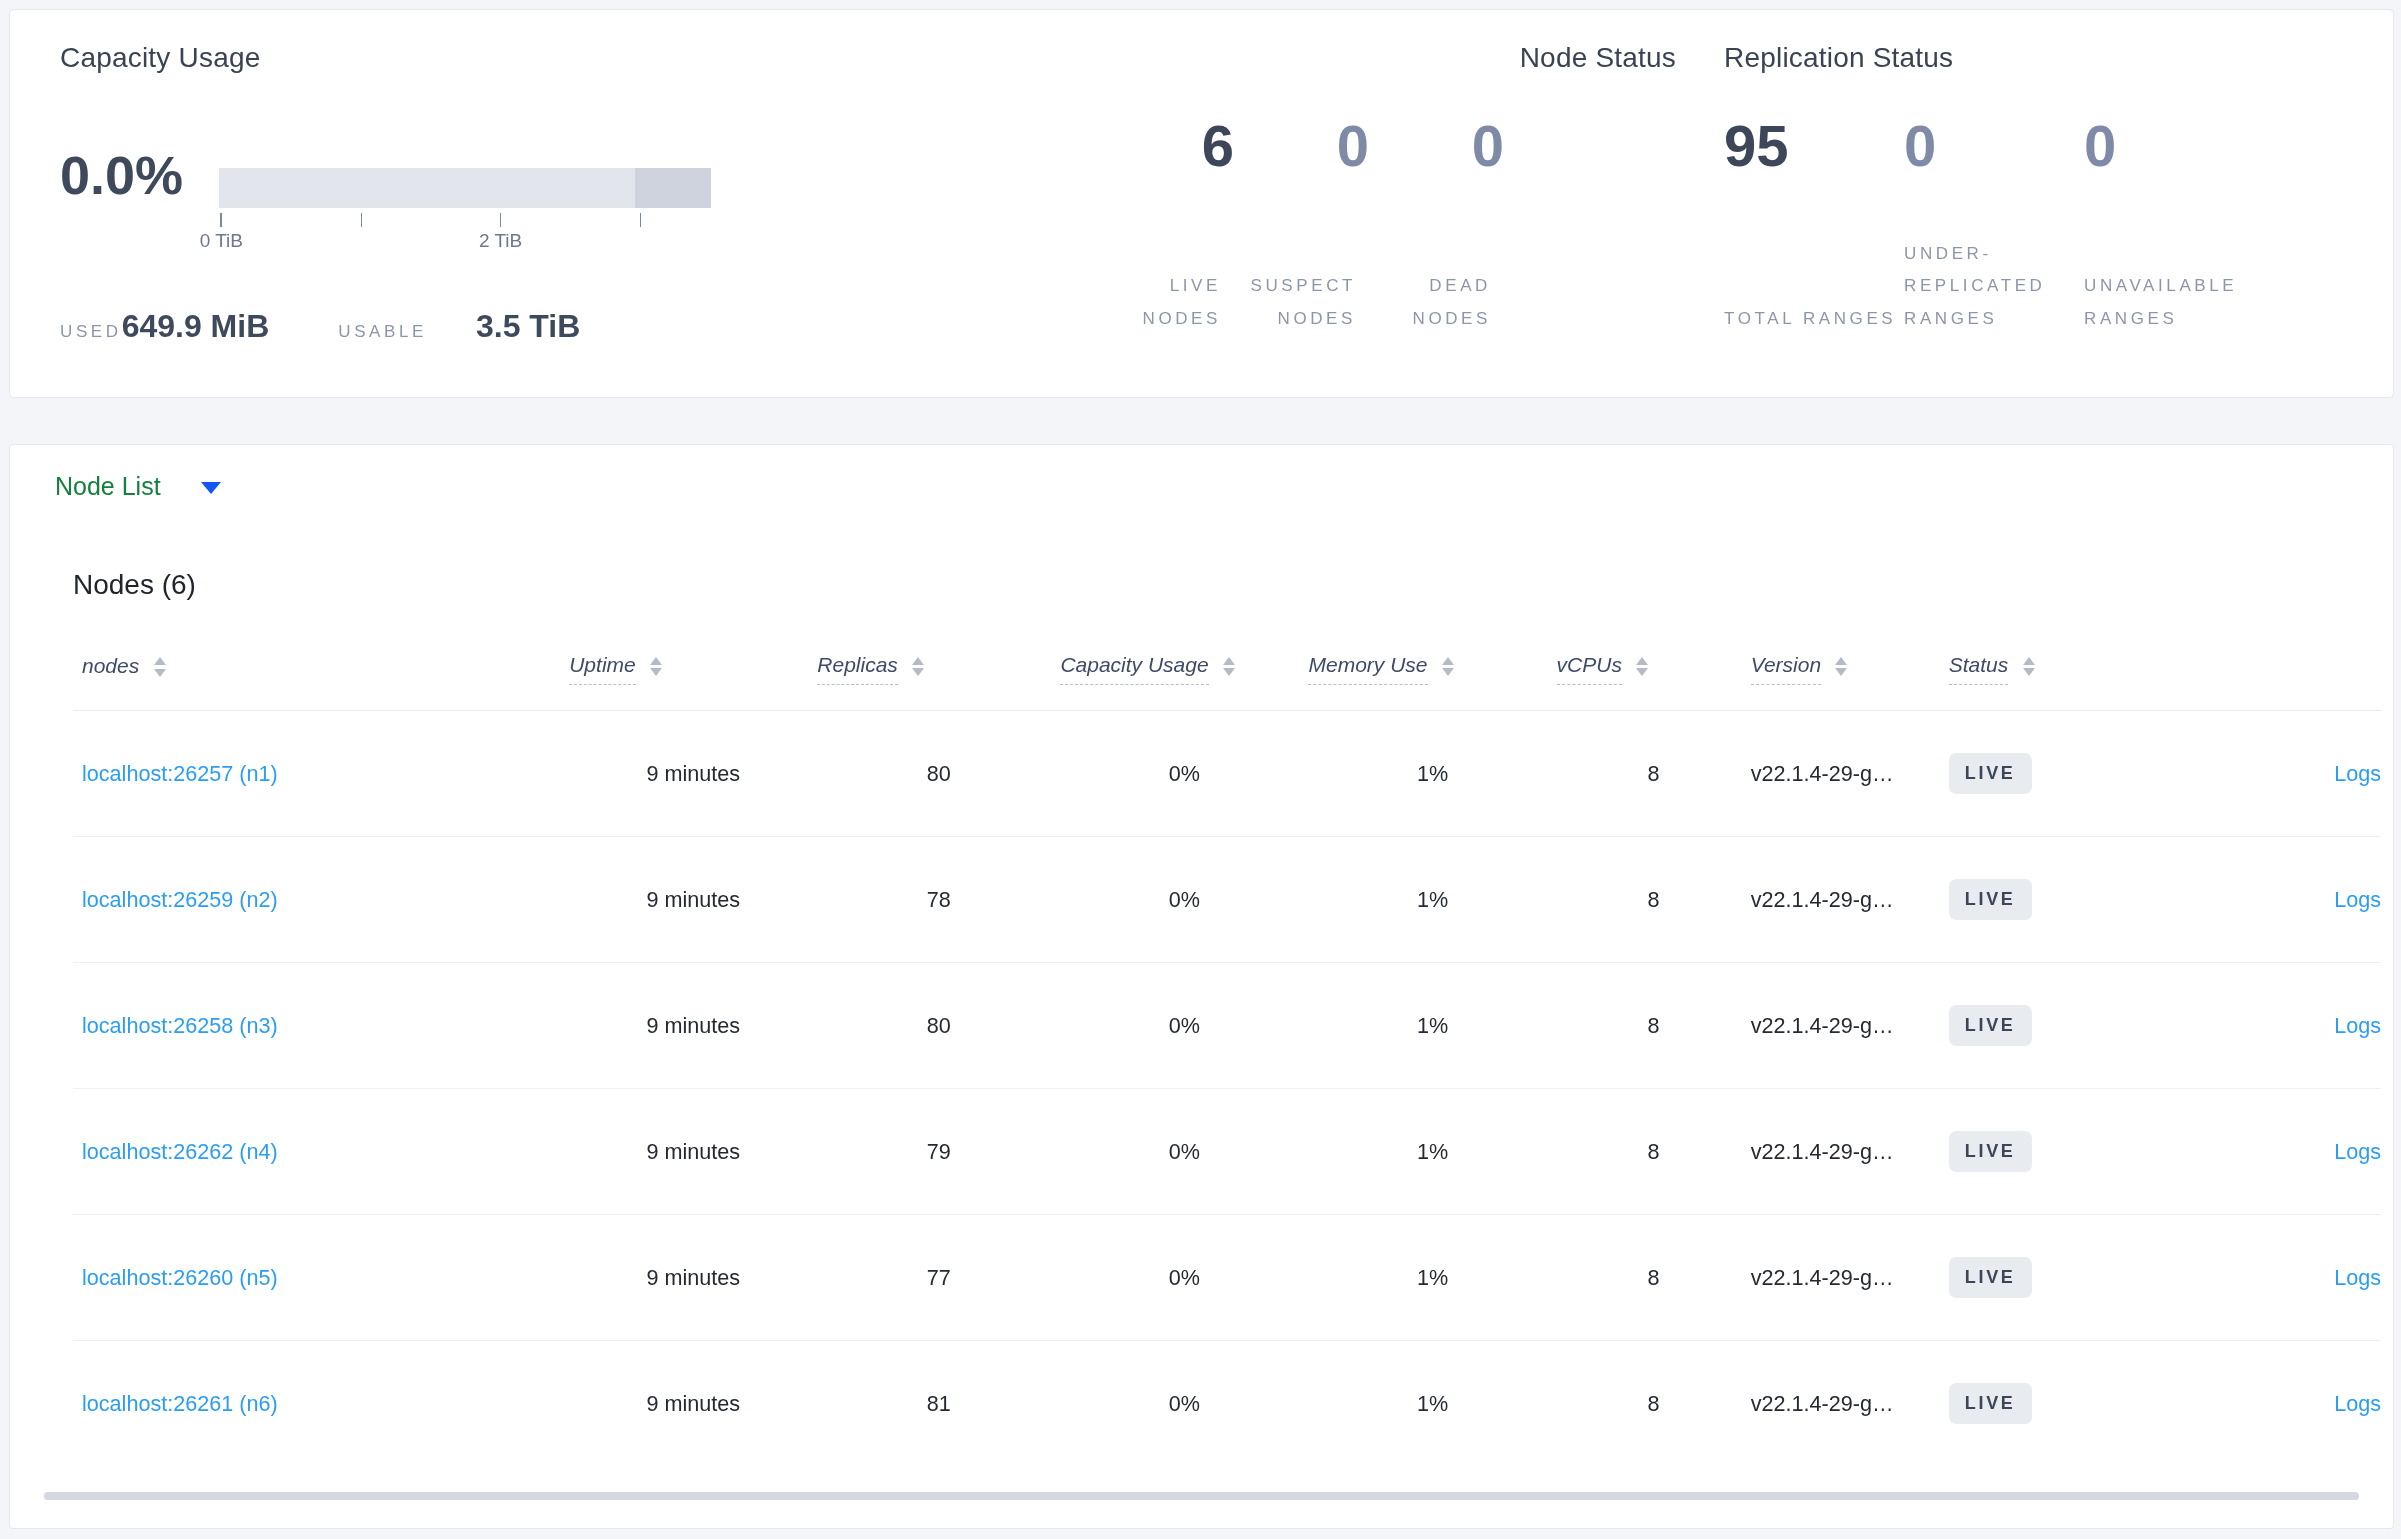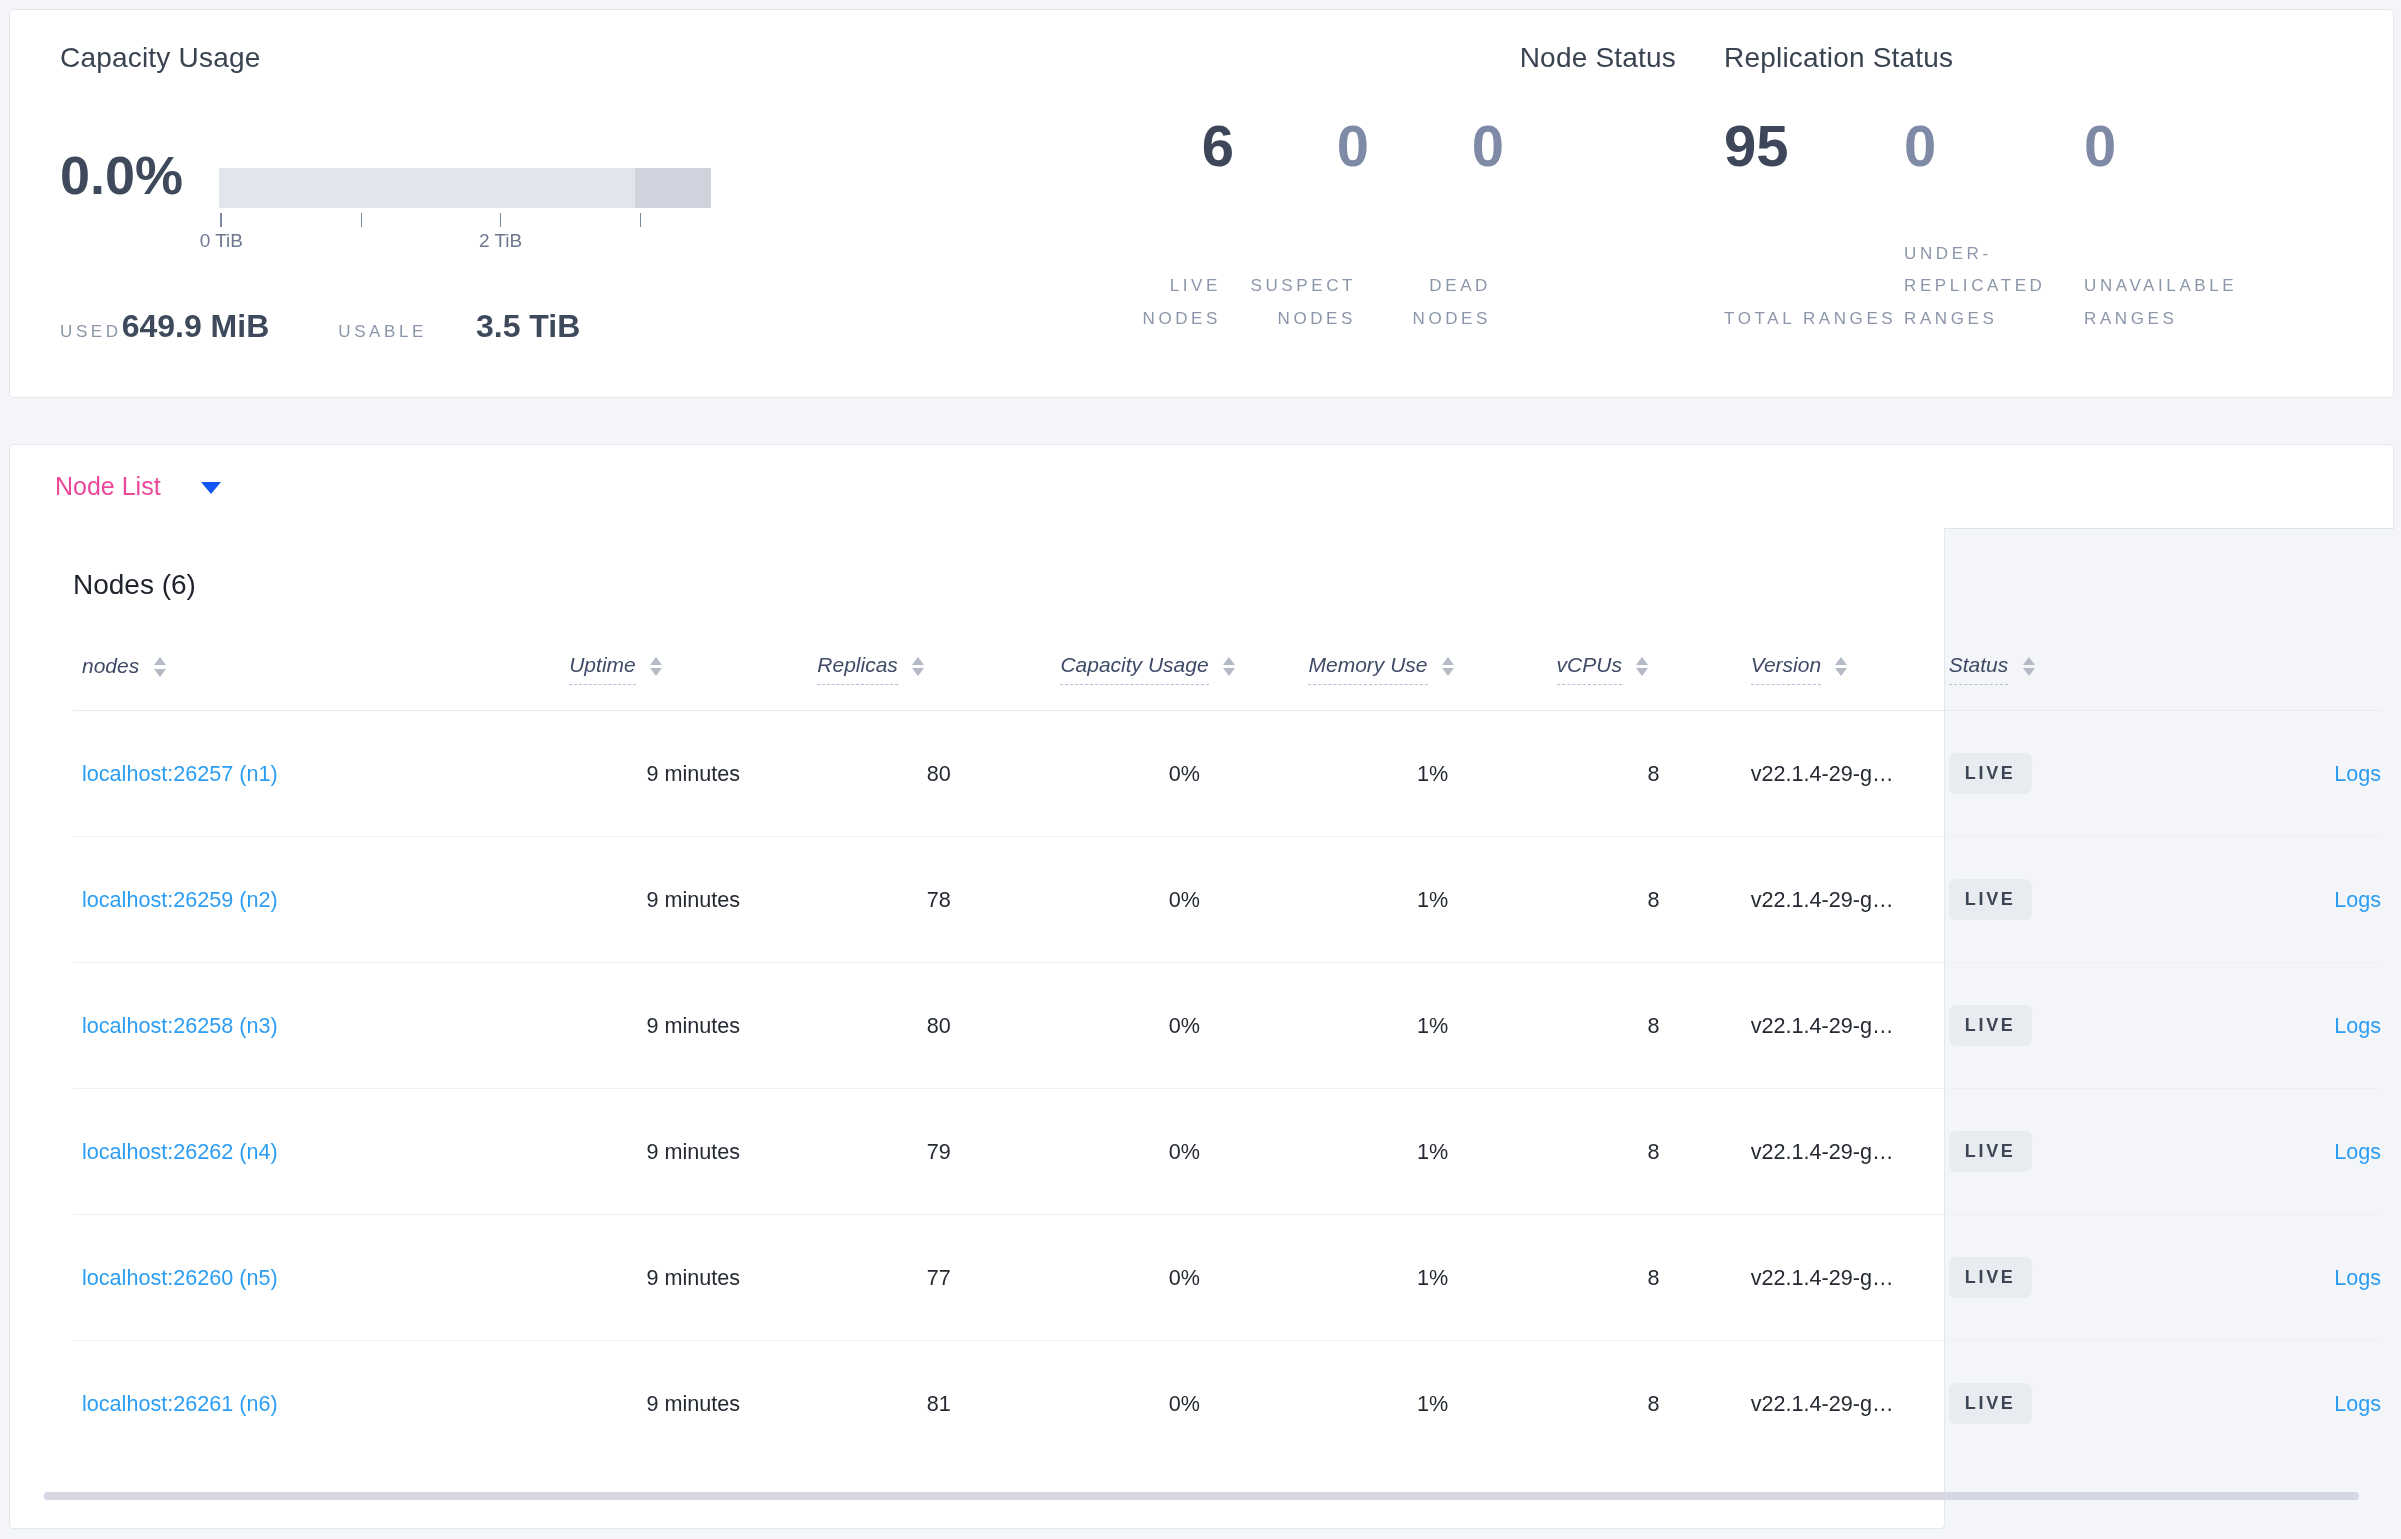--- a/index.html
+++ b/index.html
@@ -54,7 +54,7 @@
   
   #selector-bar { left:9px; top:444px; width:2385px; height:85px; border-radius:4.5px 4.5px 0 0; border-bottom:1.8px solid #e0e3ea; display:flex; align-items:center; padding-left:45px; }
   .selector { display:flex; align-items:center; cursor:pointer; }
-  .selector-label { font-size:25px; font-weight:500; color:#ec4899; }
+  .selector-label { font-size:25px; font-weight:500; color:#15803d; }
   .caret-down { width:0; height:0; border-left:10px solid transparent; border-right:10px solid transparent; border-top:12.6px solid #1356f5; margin-left:40px; margin-top:3.6px; }
 
   

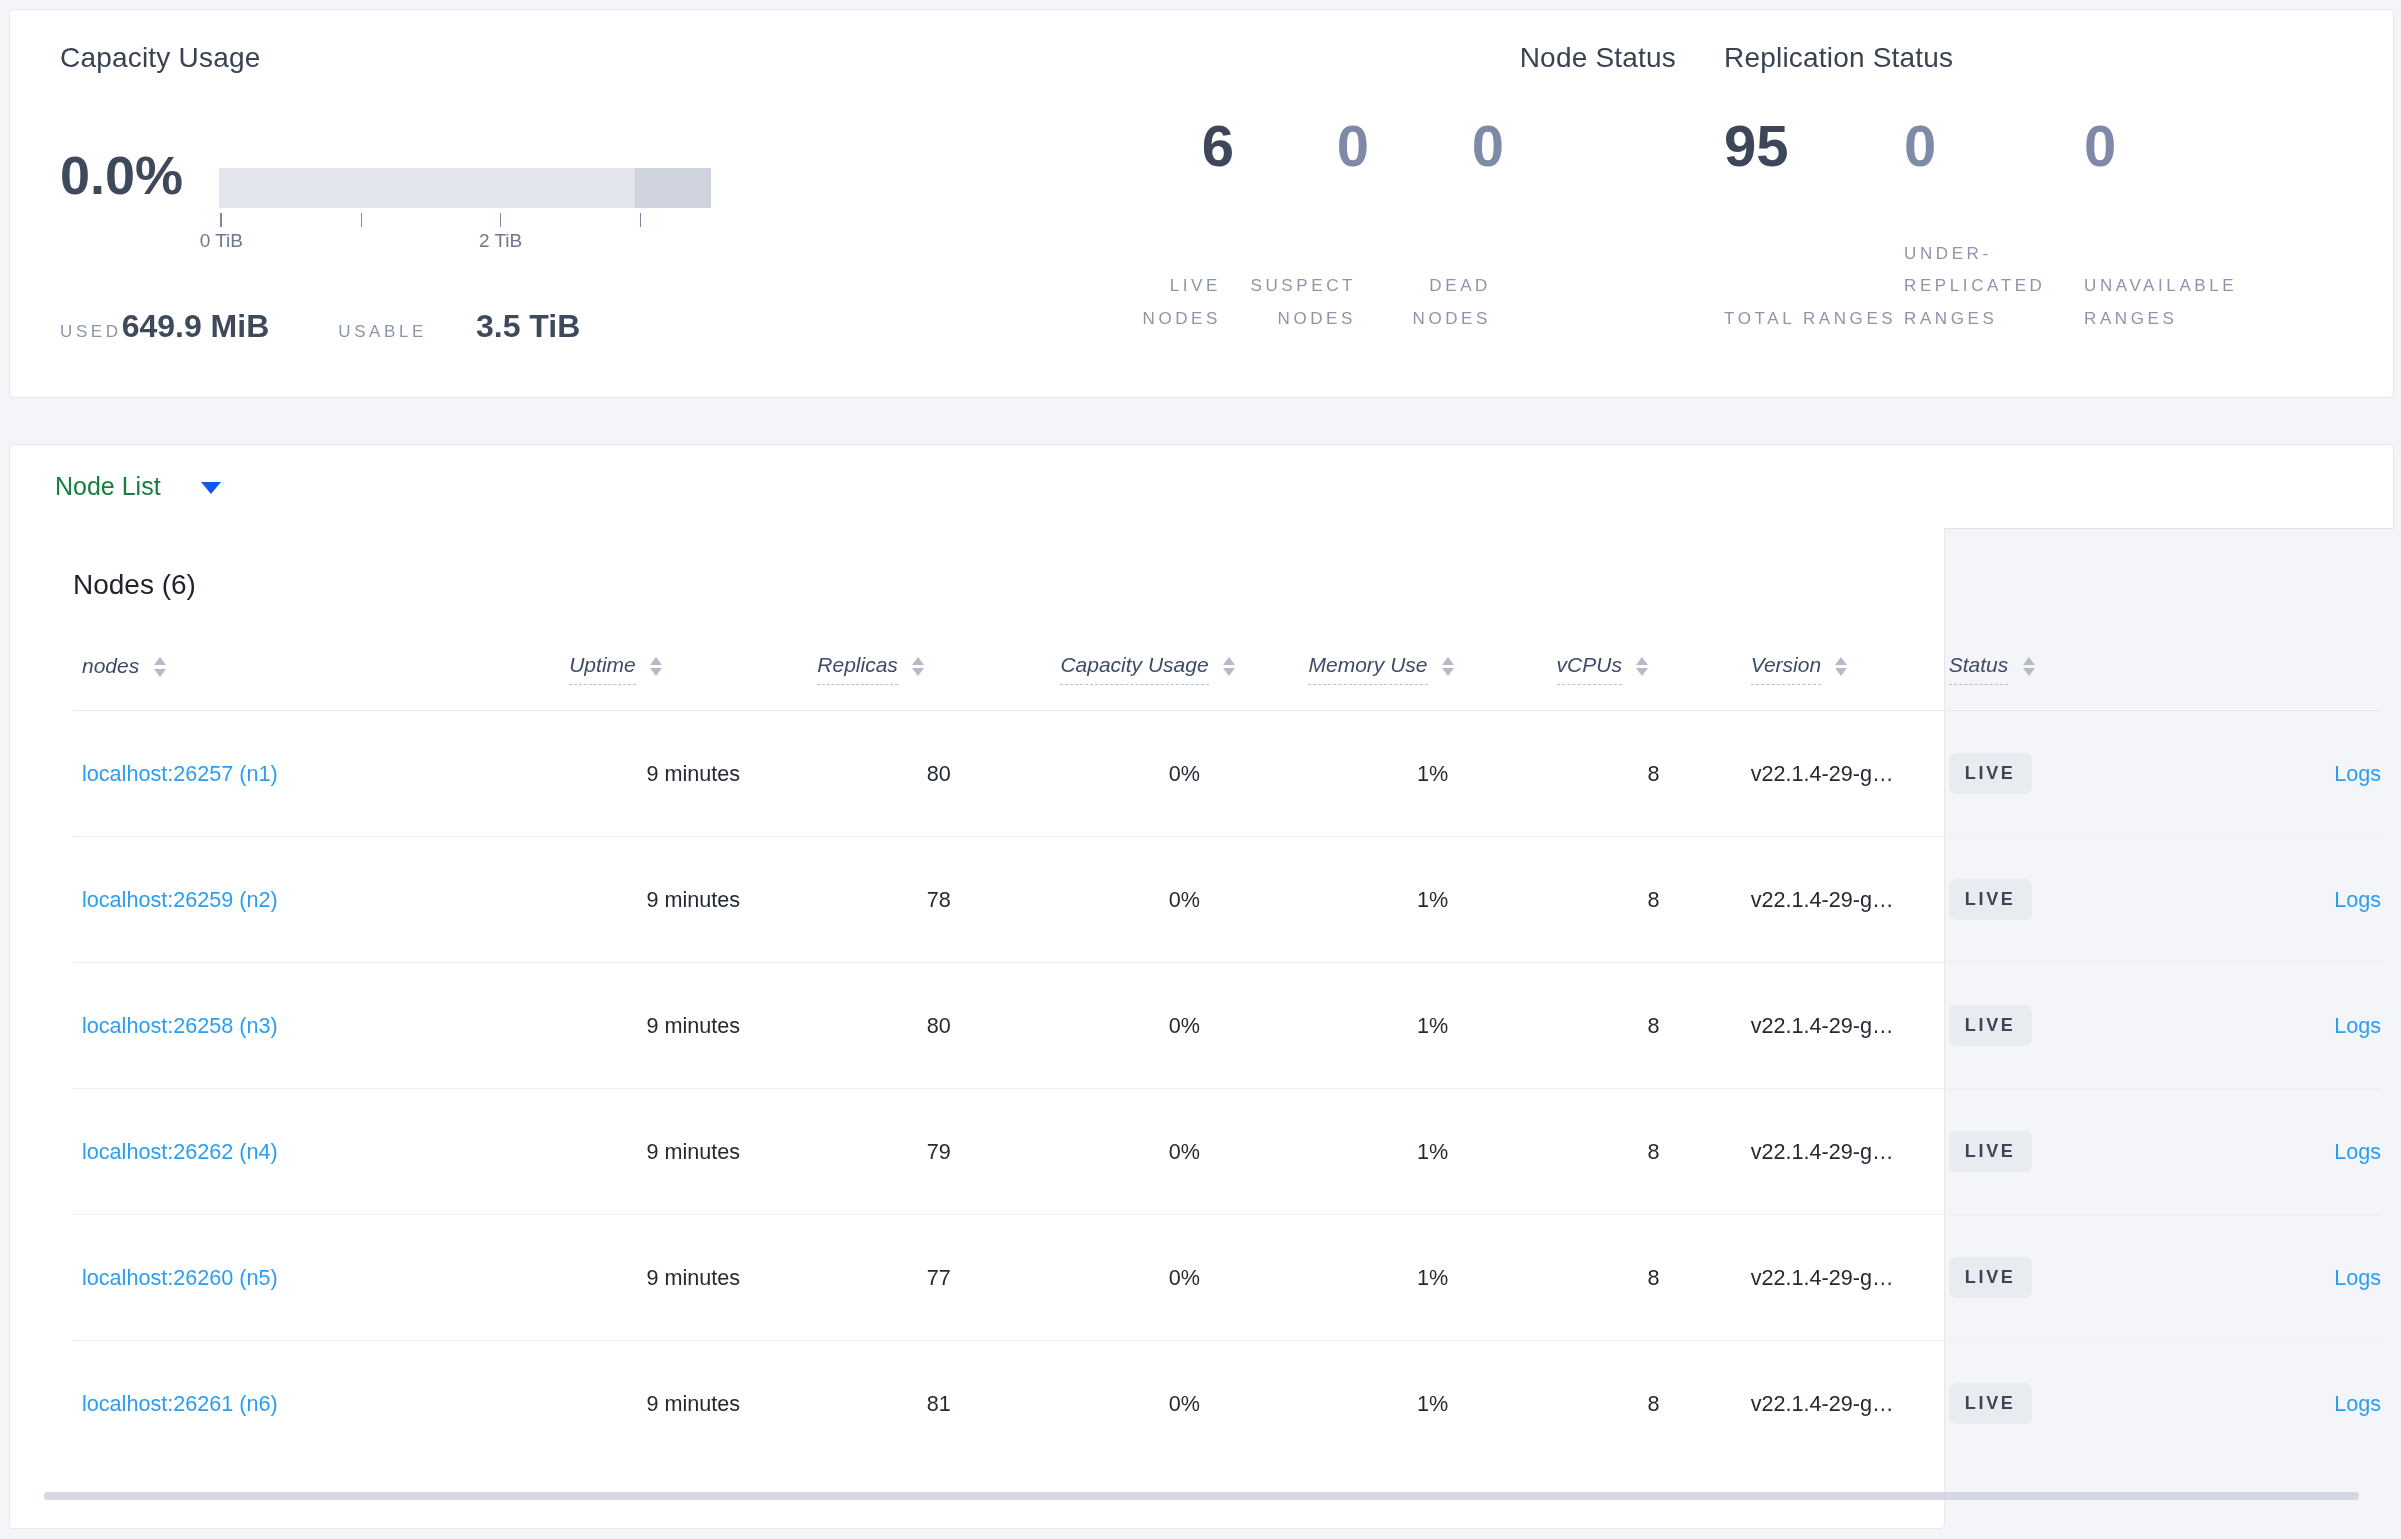--- a/index.html
+++ b/index.html
@@ -58,7 +58,7 @@
   .caret-down { width:0; height:0; border-left:10px solid transparent; border-right:10px solid transparent; border-top:12.6px solid #1356f5; margin-left:40px; margin-top:3.6px; }
 
   
-  #table-card { left:9px; top:528px; width:1936px; height:1001px; border-top:none; border-radius:0 0 4.5px 4.5px; }
+  #table-card { left:9px; top:528px; width:2385px; height:1001px; border-top:none; border-radius:0 0 4.5px 4.5px; }
   .table-title { font-size:28px; font-weight:500; color:#20252d; padding:41px 0 0 45px; }
   table { border-collapse:collapse; table-layout:fixed; width:2308px; margin:52px 32px 0 45px; }
   th { text-align:left; vertical-align:bottom; font-size:21px; font-weight:500; color:#3e4a66; padding:0 0 25px 0; border-bottom:1.8px solid #e8eaef; white-space:nowrap; }

